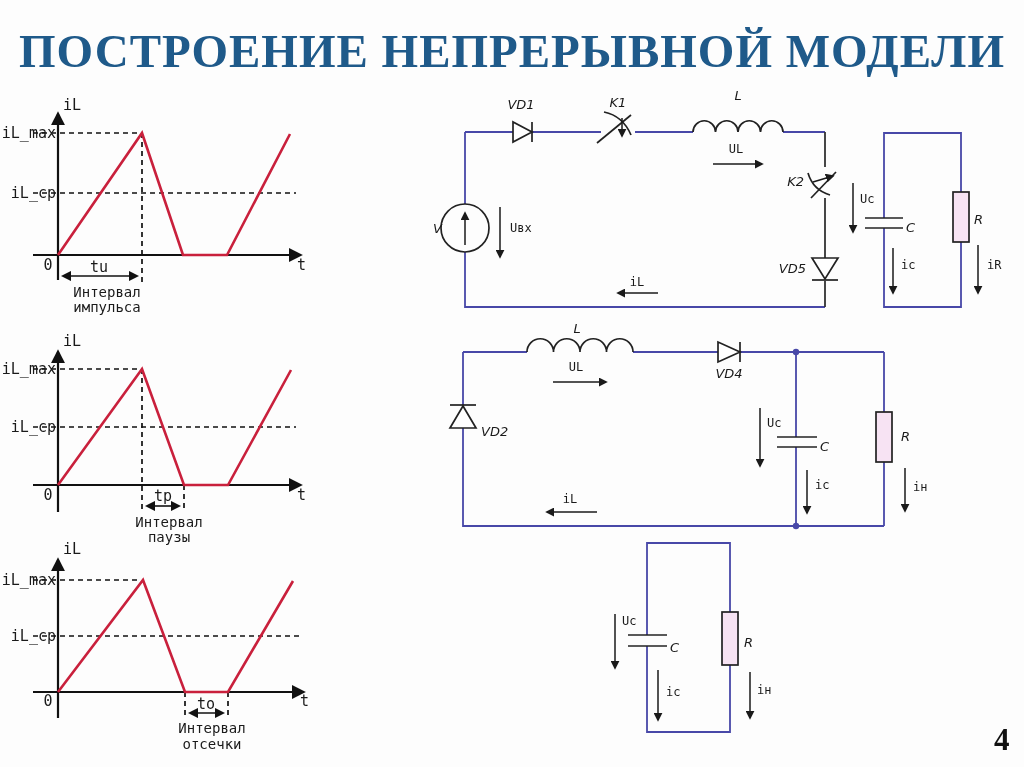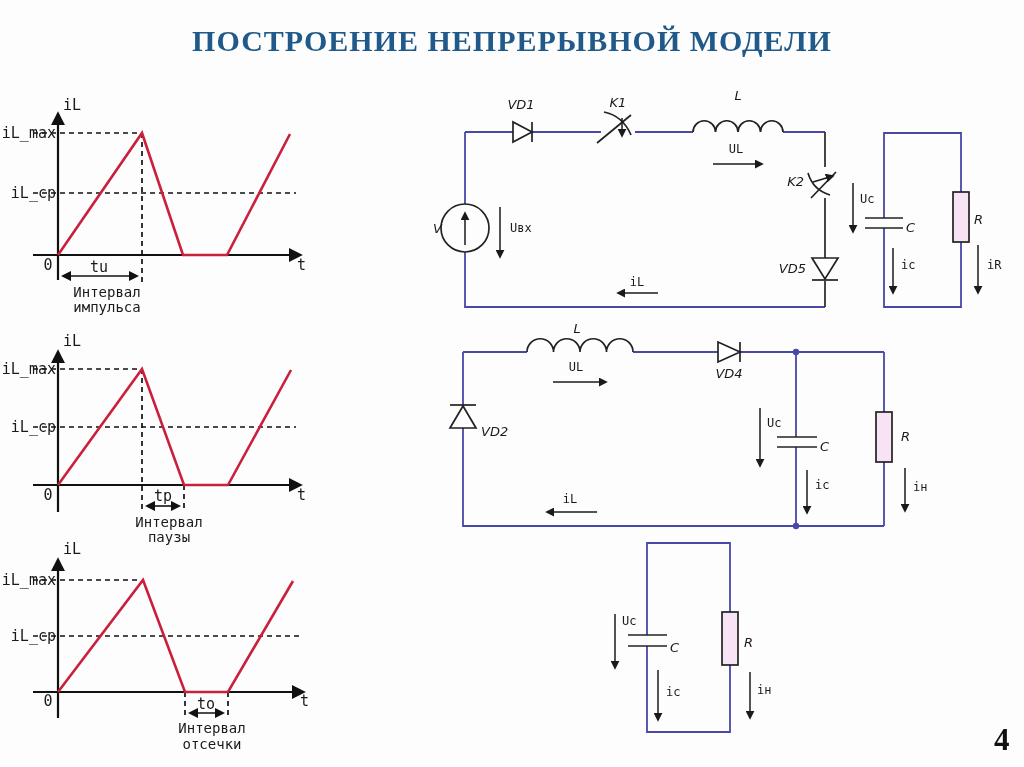--- a/index.html
+++ b/index.html
@@ -6,7 +6,7 @@
   .slide{position:relative;width:1024px;height:767px;background:#fdfdfd;overflow:hidden;
          font-family:"DejaVu Sans Mono",monospace;border-right:1px solid #e3e3e6;border-bottom:1px solid #ececec;}
   .slide-title{position:absolute;left:0;top:24px;width:100%;text-align:center;
-               font-family:"Liberation Serif",serif;font-weight:bold;font-size:30px;
+               font-family:"Liberation Serif",serif;font-weight:bold;font-size:47px;
                letter-spacing:1px;color:#1f5a8a;}
   .page-number{position:absolute;left:994px;top:722px;font-family:"Liberation Serif",serif;
                font-weight:bold;font-size:31px;color:#111;}

